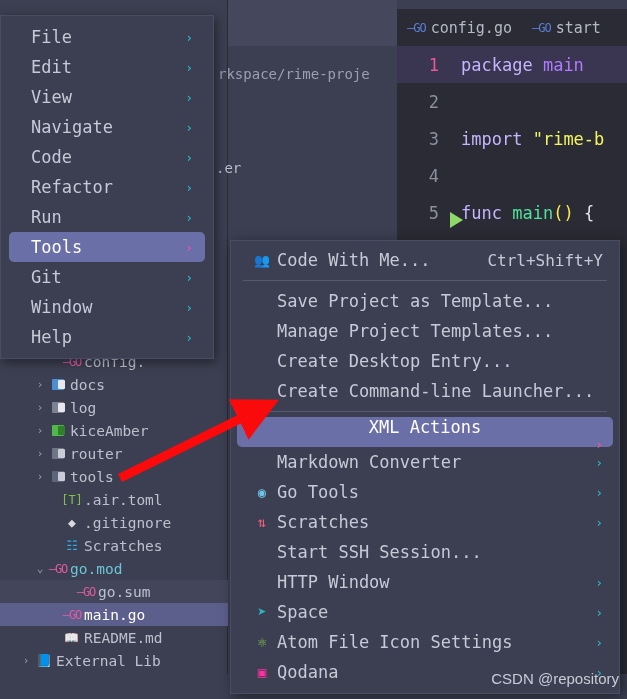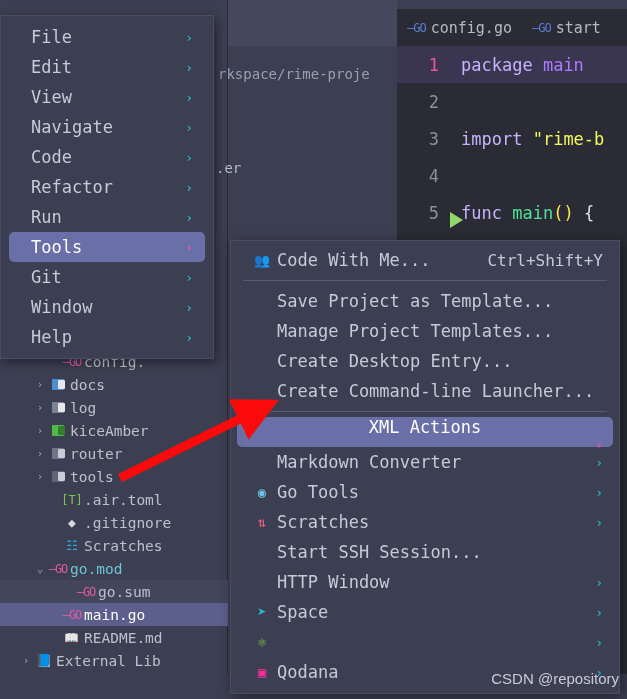--- a/index.html
+++ b/index.html
@@ -457,6 +457,7 @@
         <span class="sm-ico">
           <span class="ico-atom">⚛</span>
         </span>
+        <span class="sm-label">Atom File Icon Settings</span>
         <span class="sm-chev">›</span>
       </div>
       <div class="sm-item">

